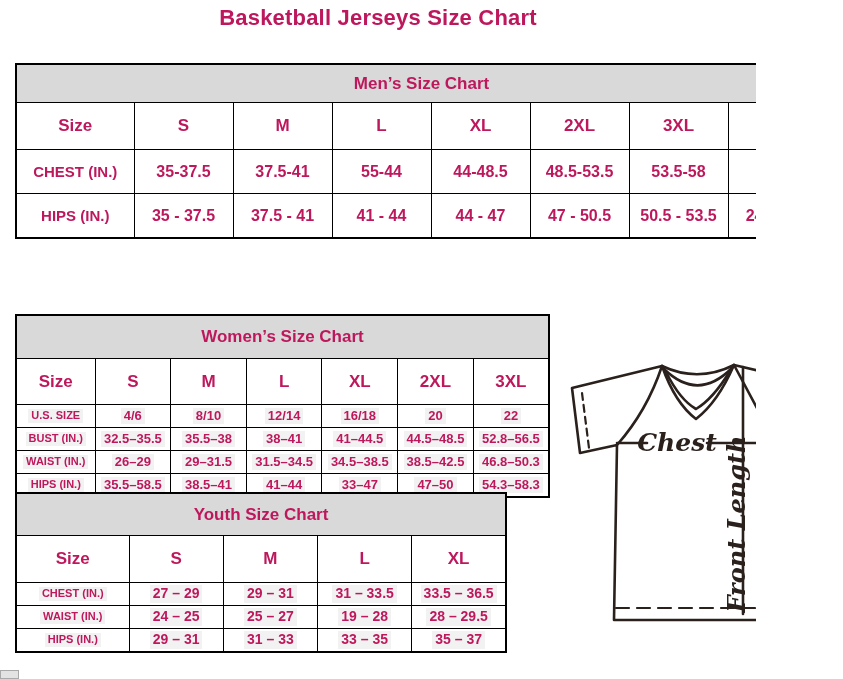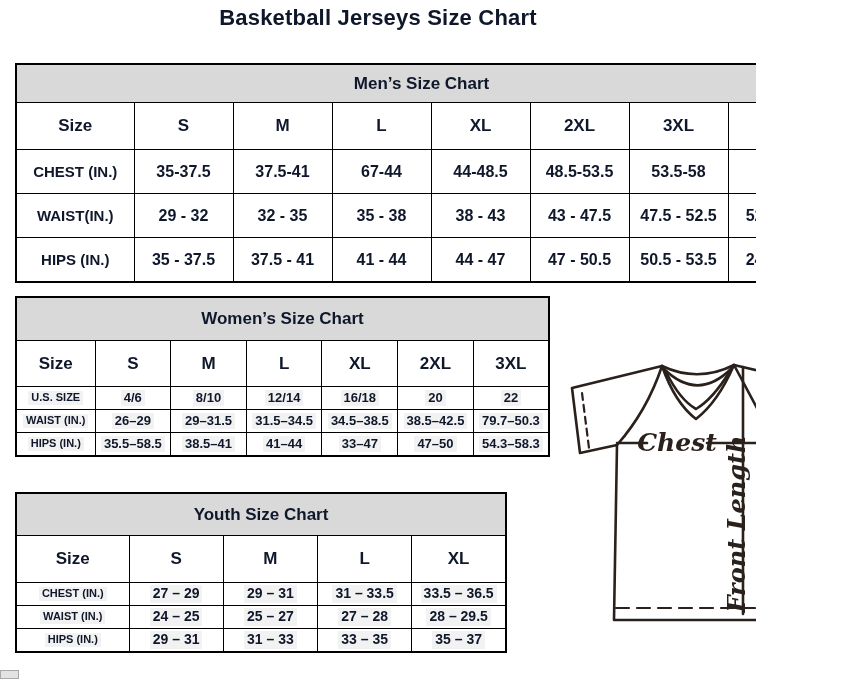--- a/index.html
+++ b/index.html
@@ -4,7 +4,7 @@
 <style>
   html,body{margin:0;padding:0;background:#fff;}
   #screen{position:relative;width:756px;height:679px;background:#fff;overflow:hidden;
-          font-family:"Liberation Sans",sans-serif;color:#0f172a;}
+          font-family:"Liberation Sans",sans-serif;color:#be185d;}
   .page-title{position:absolute;top:5px;left:0;width:100%;text-align:center;
               font-size:22px;font-weight:bold;letter-spacing:.2px;}
   table{border-collapse:collapse;position:absolute;table-layout:fixed;background:#fff;}

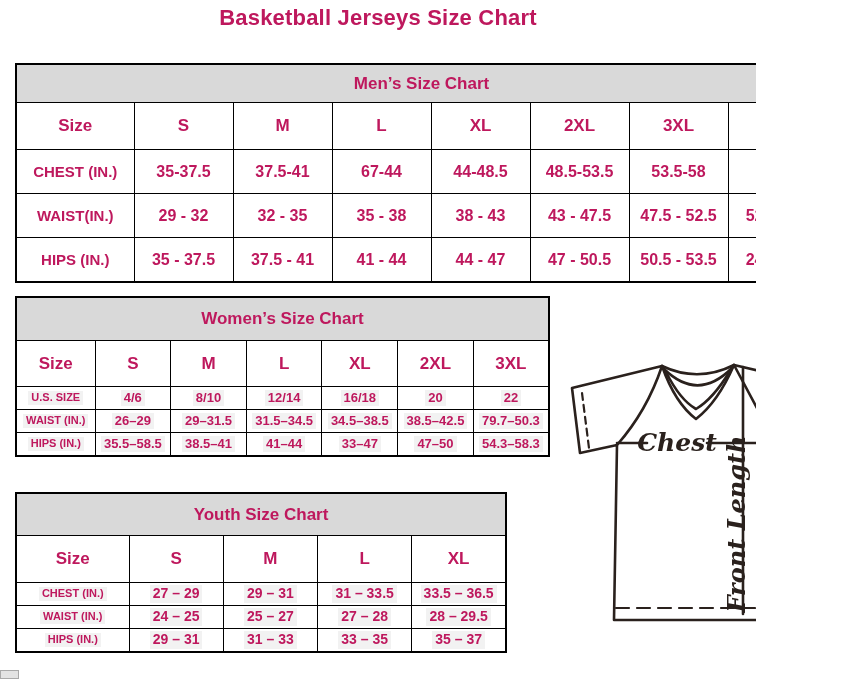--- a/index.html
+++ b/index.html
@@ -73,7 +73,7 @@
       <td class="rowlabel">CHEST (IN.)</td>
       <td>35-37.5</td>
       <td>37.5-41</td>
-      <td>67-44</td>
+      <td>55-44</td>
       <td>44-48.5</td>
       <td>48.5-53.5</td>
       <td>53.5-58</td>

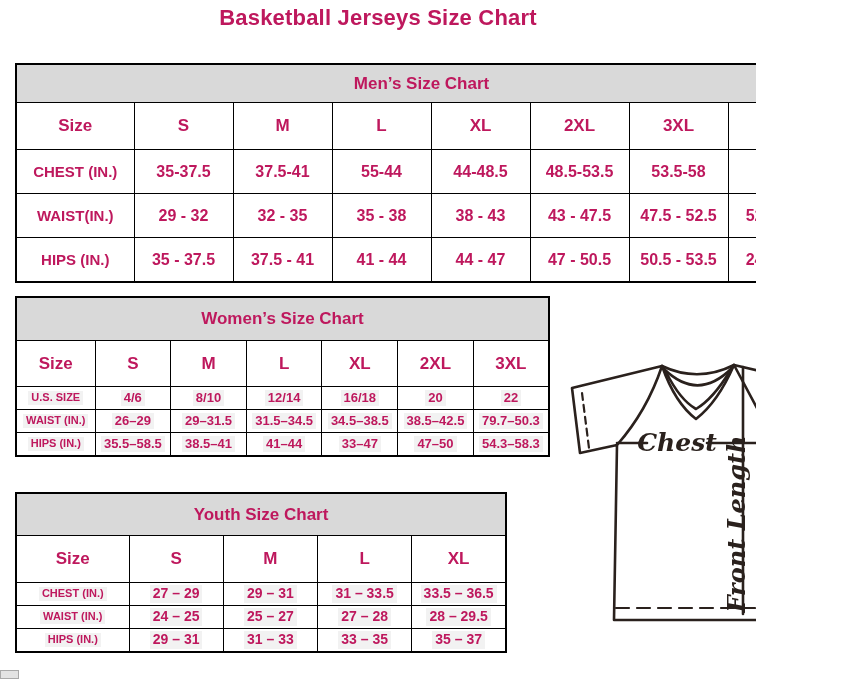--- a/index.html
+++ b/index.html
@@ -80,16 +80,6 @@
       <td>58-63</td>
     </tr>
     <tr class="data">
-      <td class="rowlabel">WAIST(IN.)</td>
-      <td>29 - 32</td>
-      <td>32 - 35</td>
-      <td>35 - 38</td>
-      <td>38 - 43</td>
-      <td>43 - 47.5</td>
-      <td>47.5 - 52.5</td>
-      <td>52.5 - 57</td>
-    </tr>
-    <tr class="data">
       <td class="rowlabel">HIPS (IN.)</td>
       <td>35 - 37.5</td>
       <td>37.5 - 41</td>

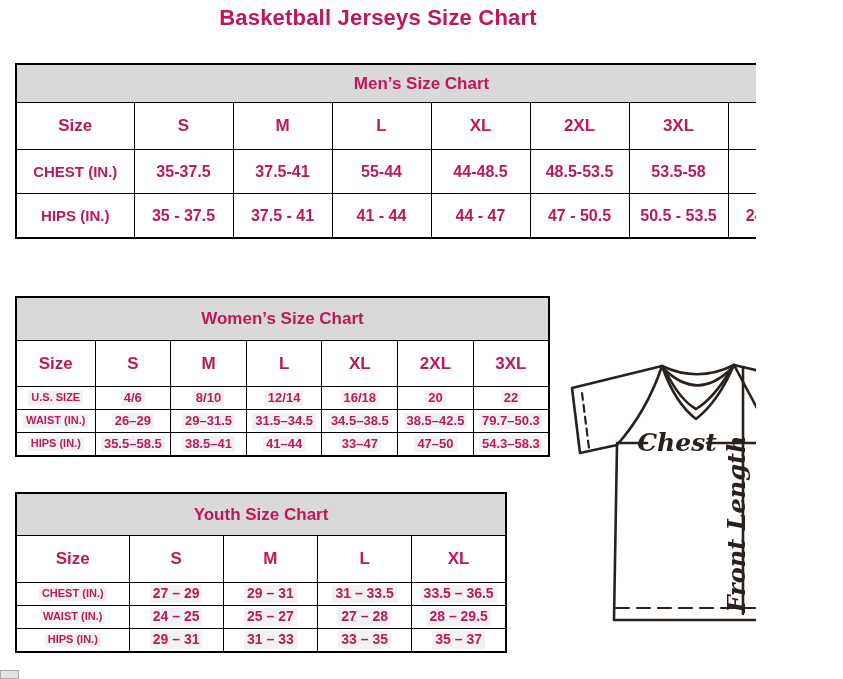--- a/index.html
+++ b/index.html
@@ -18,7 +18,7 @@
   #mens .data td{height:43px;font-size:16px;}
   #mens .data td.rowlabel{font-size:15px;}
   
-  #womens{left:15px;top:296px;width:535px;}
+  #womens{left:15px;top:314px;width:535px;}
   #womens .band th{height:42px;}
   #womens .hdr th{height:45px;font-size:17px;}
   #womens .data td{height:22px;font-size:13px;text-decoration:underline;}

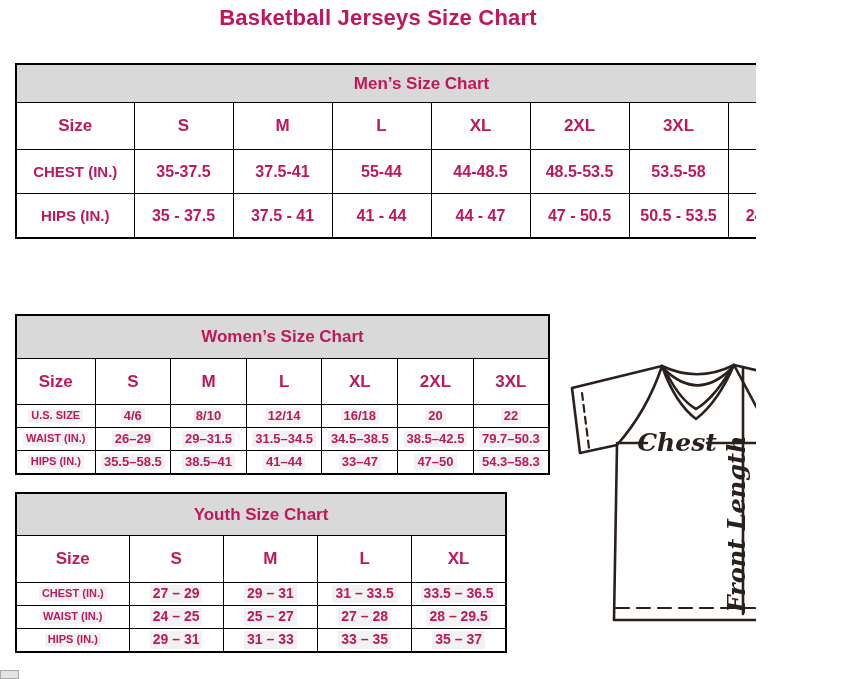--- a/index.html
+++ b/index.html
@@ -125,6 +125,15 @@
       <td><span class="hl">22</span></td>
     </tr>
     <tr class="data">
+      <td class="rowlabel"><span class="hl">BUST (IN.)</span></td>
+      <td><span class="hl">32.5–35.5</span></td>
+      <td><span class="hl">35.5–38</span></td>
+      <td><span class="hl">38–41</span></td>
+      <td><span class="hl">41–44.5</span></td>
+      <td><span class="hl">44.5–48.5</span></td>
+      <td><span class="hl">52.8–56.5</span></td>
+    </tr>
+    <tr class="data">
       <td class="rowlabel"><span class="hl">WAIST (IN.)</span></td>
       <td><span class="hl">26–29</span></td>
       <td><span class="hl">29–31.5</span></td>

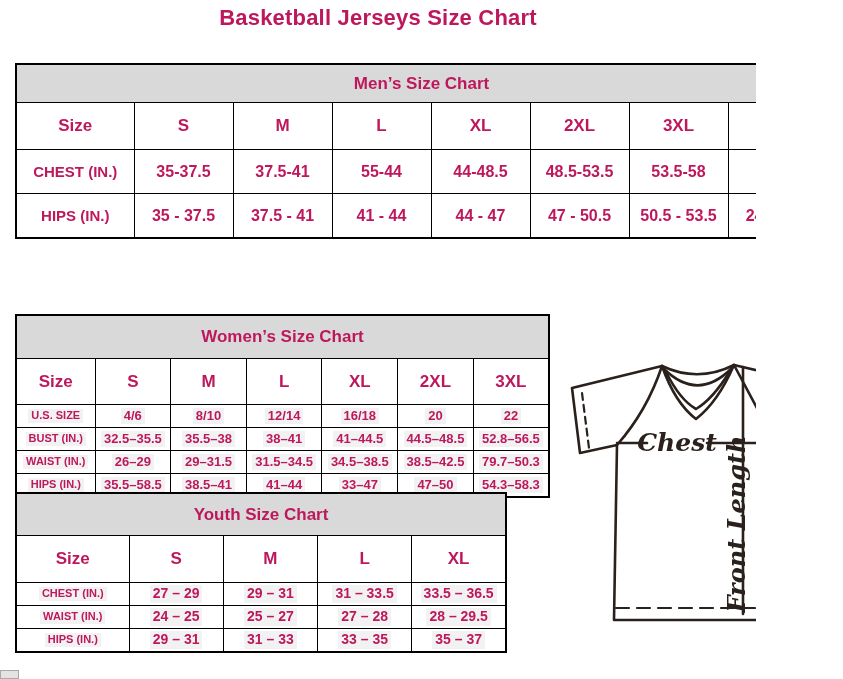--- a/index.html
+++ b/index.html
@@ -140,7 +140,7 @@
       <td><span class="hl">31.5–34.5</span></td>
       <td><span class="hl">34.5–38.5</span></td>
       <td><span class="hl">38.5–42.5</span></td>
-      <td><span class="hl">79.7–50.3</span></td>
+      <td><span class="hl">46.8–50.3</span></td>
     </tr>
     <tr class="data">
       <td class="rowlabel"><span class="hl">HIPS (IN.)</span></td>

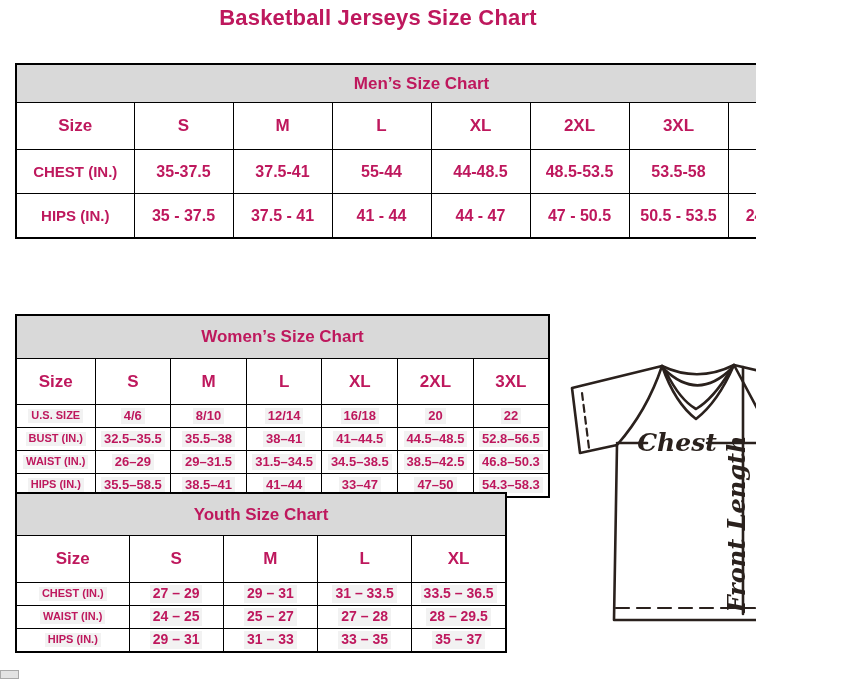--- a/index.html
+++ b/index.html
@@ -184,7 +184,7 @@
       <td class="rowlabel"><span class="hl">WAIST (IN.)</span></td>
       <td><span class="hl">24 – 25</span></td>
       <td><span class="hl">25 – 27</span></td>
-      <td><span class="hl">27 – 28</span></td>
+      <td><span class="hl">19 – 28</span></td>
       <td><span class="hl">28 – 29.5</span></td>
     </tr>
     <tr class="data">

